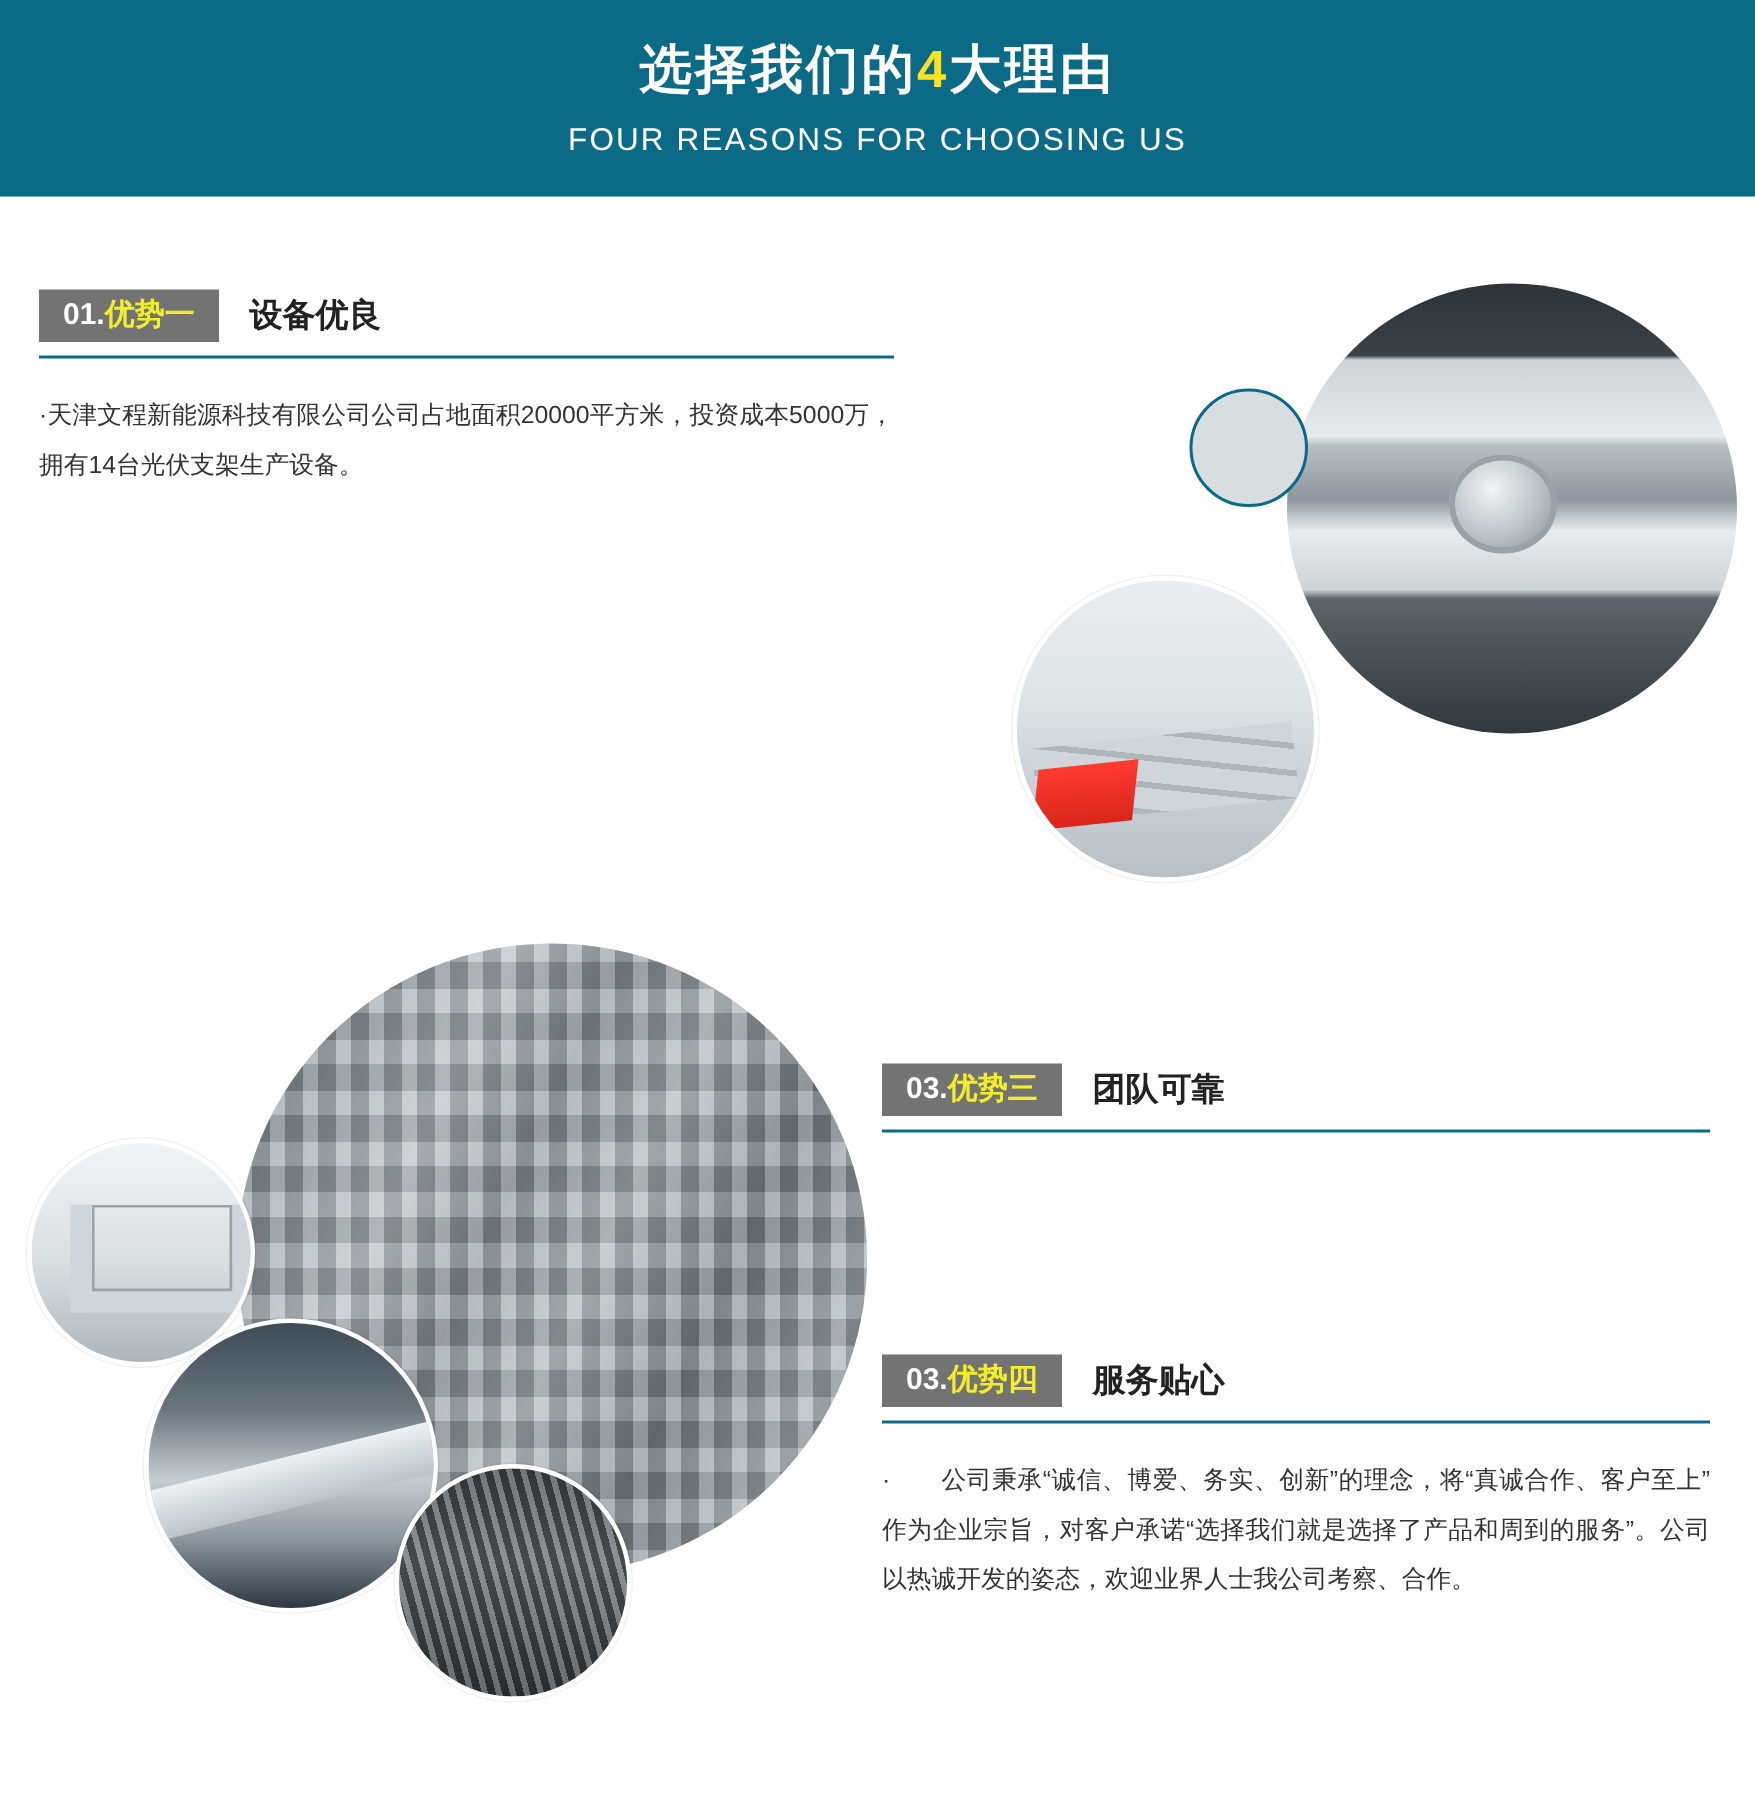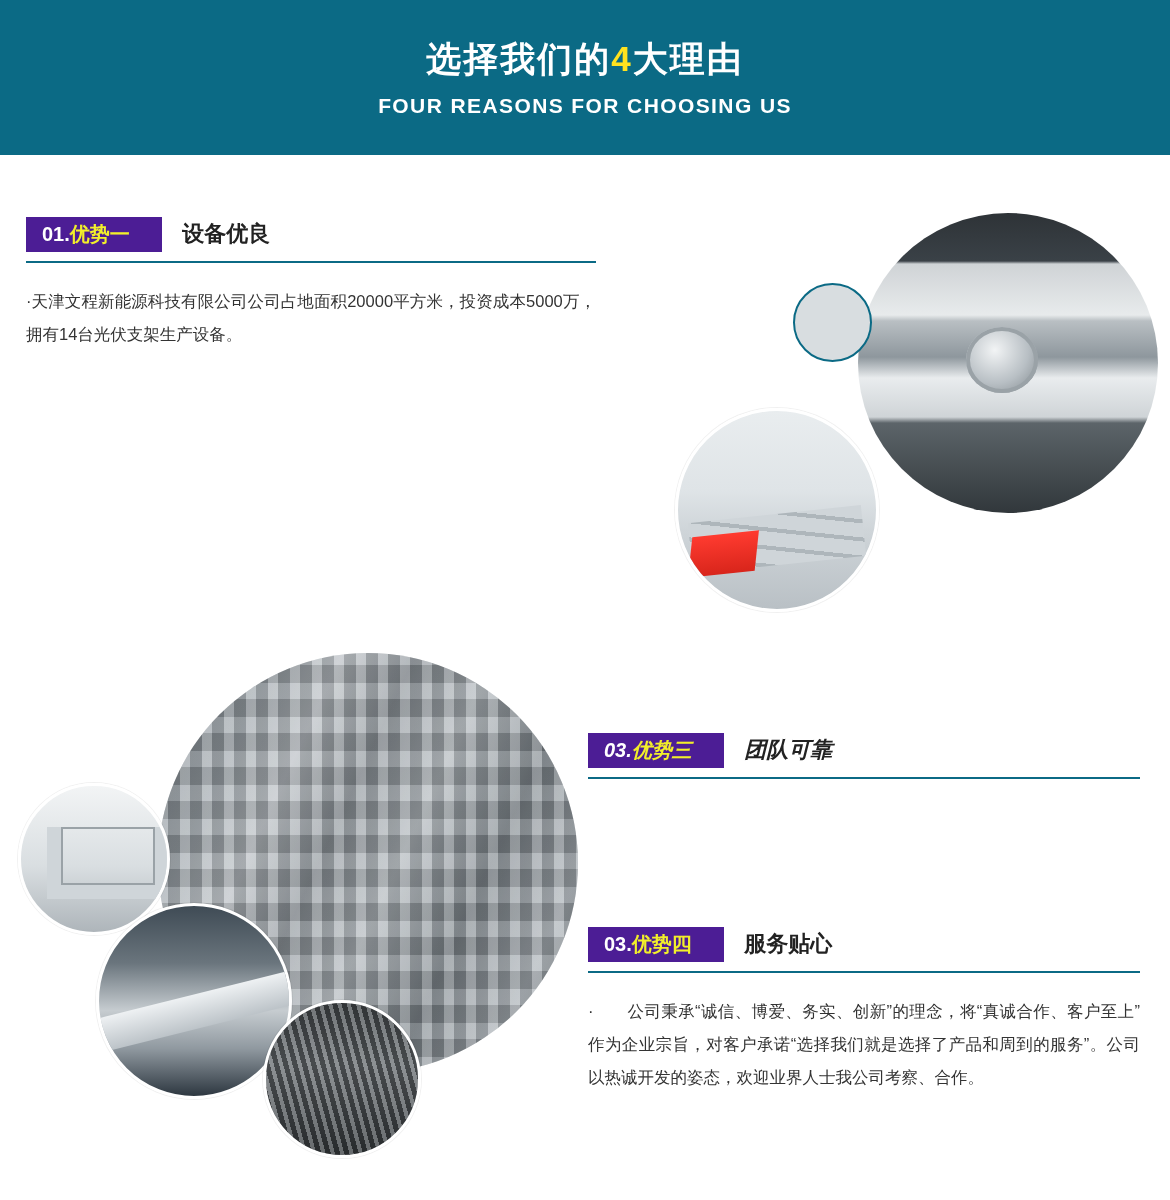--- a/index.html
+++ b/index.html
@@ -12,7 +12,7 @@
   }
   
   .header{
-    width:1170px;height:155px;
+    width:1170px;height:131px;
     background:#0b6a85;
     display:flex;flex-direction:column;
     align-items:center;justify-content:center;

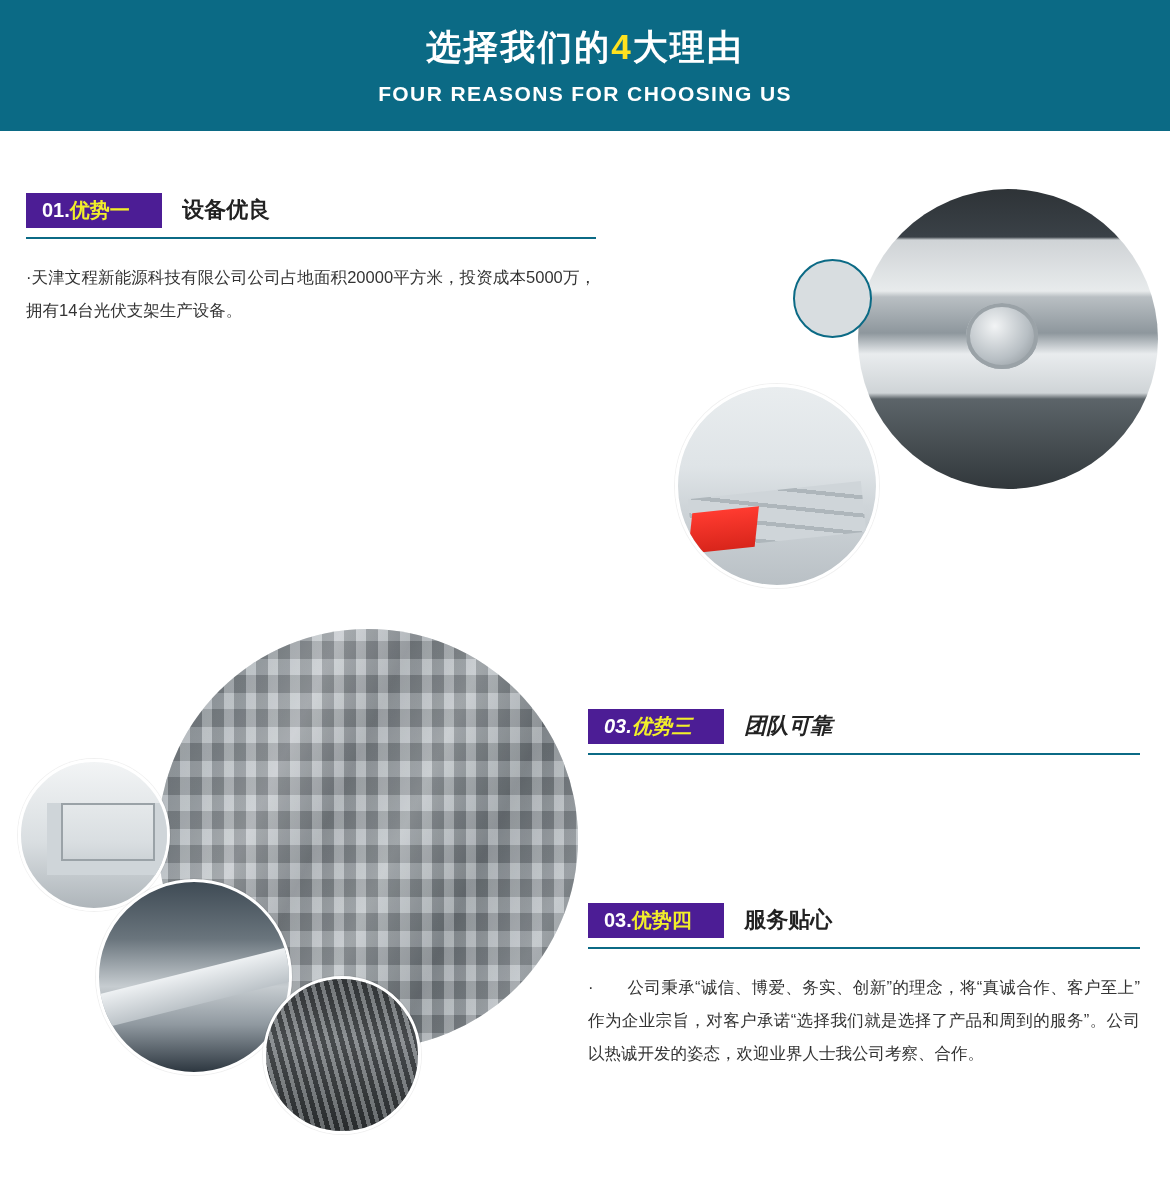--- a/index.html
+++ b/index.html
@@ -25,7 +25,7 @@
   }
   .header-title .accent{color:#ffe21f;}
   .header-sub{
-    font-size:21px;color:#ffffff;font-weight:bold;
+    font-size:21px;color:#ffffff;font-weight:normal;
     letter-spacing:1.4px;white-space:nowrap;
   }
   

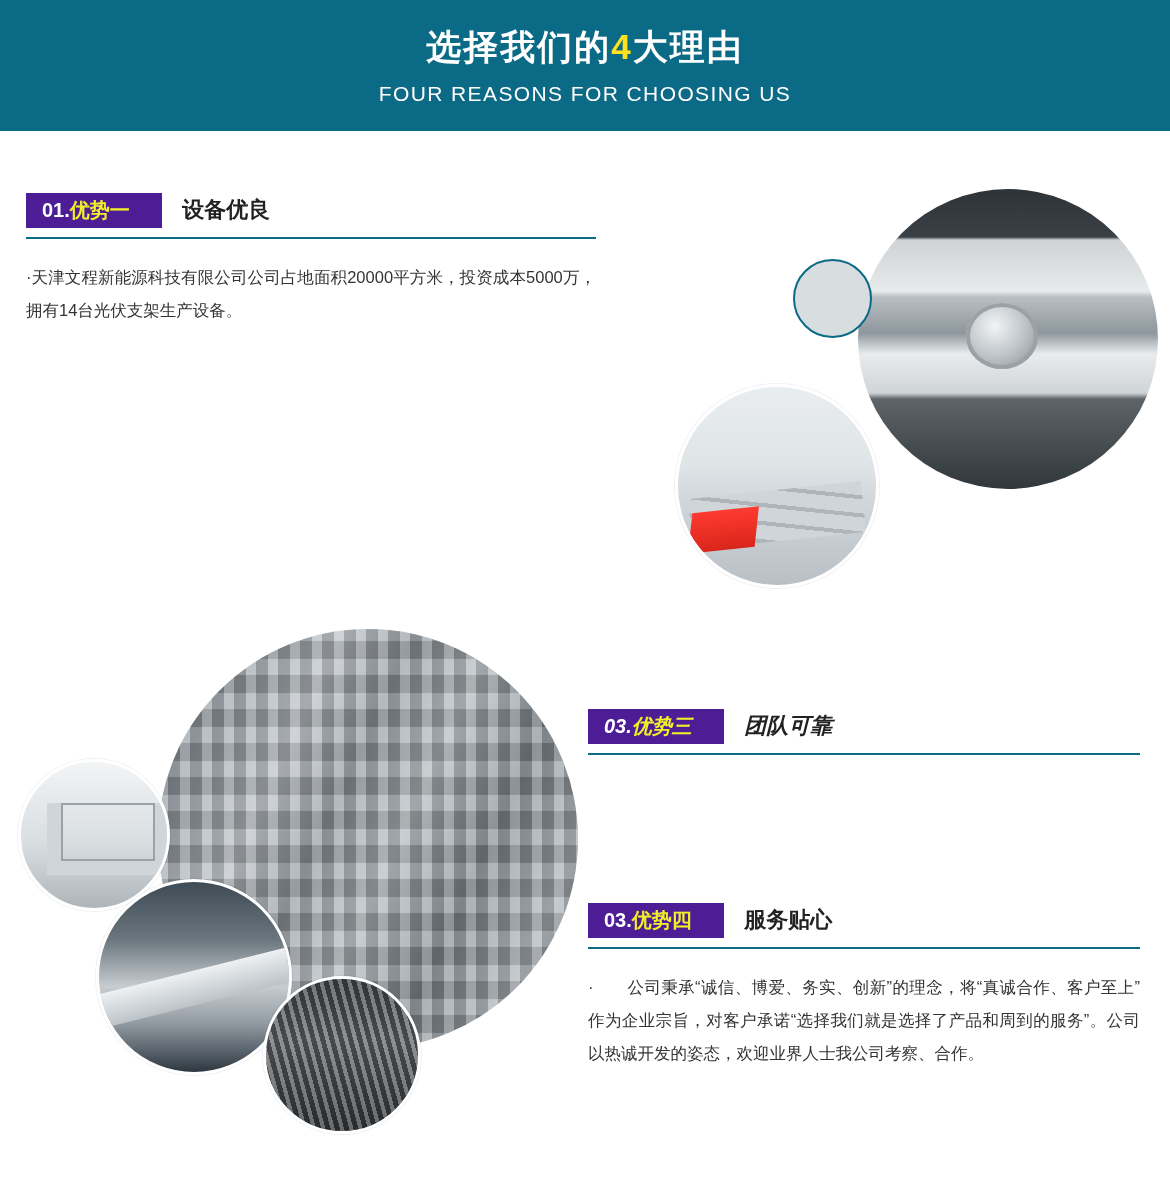--- a/index.html
+++ b/index.html
@@ -37,9 +37,9 @@
   }
   .tag{
     display:inline-block;
-    background:#4c1d95;color:#ffffff;
+    background:#737373;color:#ffffff;
     font-size:20px;font-weight:bold;
-    padding:7px 32px 8px 16px;
+    padding:7px 16px 8px 16px;
     line-height:1;
     vertical-align:top;
     text-align:right;

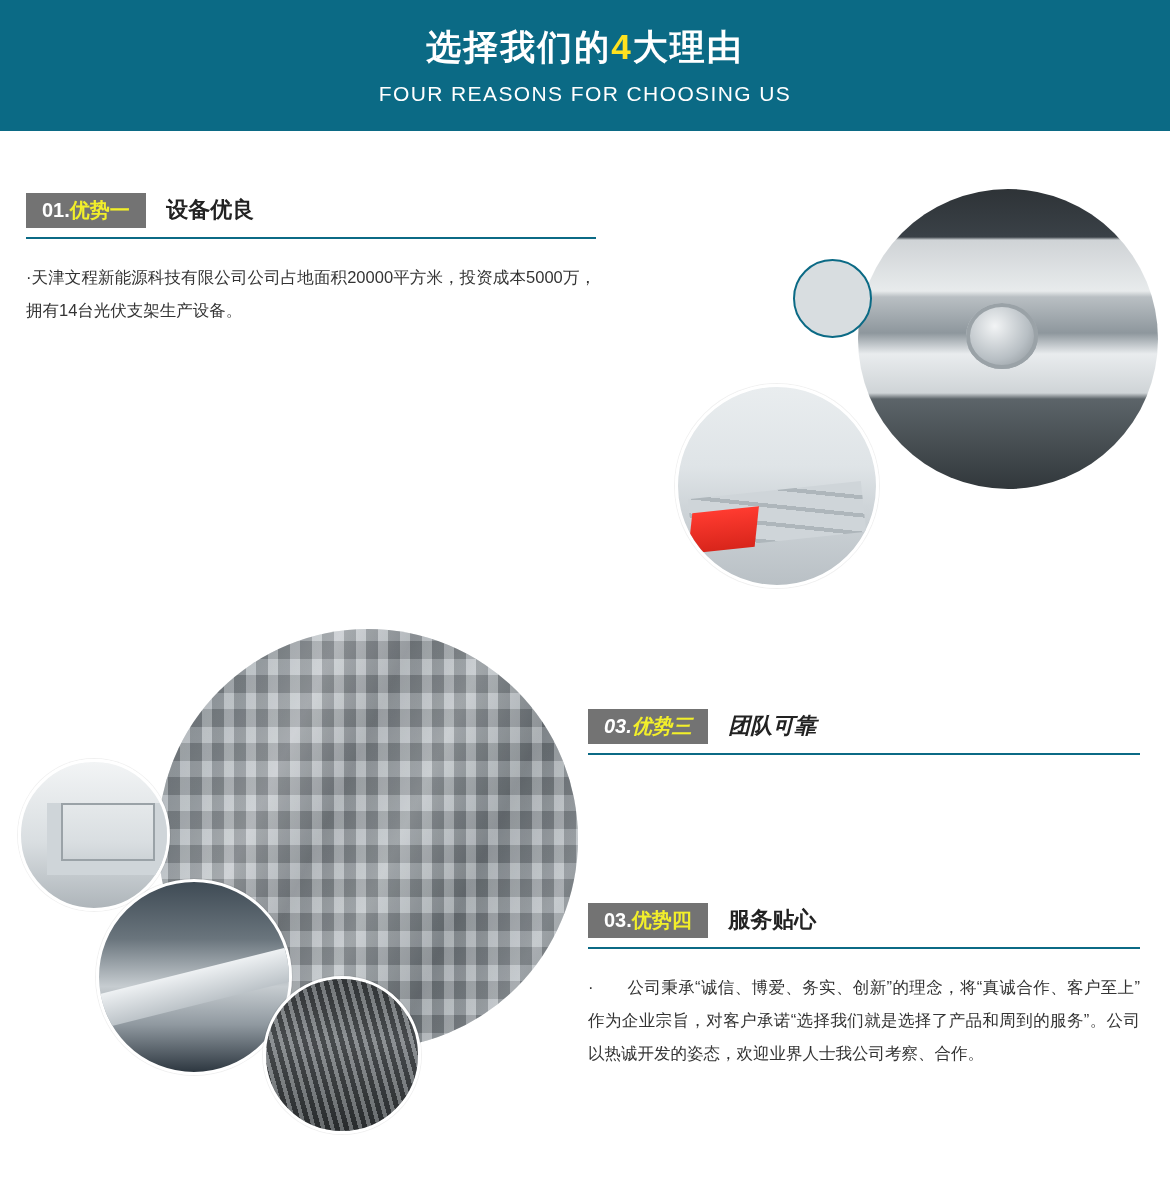--- a/index.html
+++ b/index.html
@@ -176,7 +176,7 @@
   <div class="circle white ph-machine" style="left:96px;top:748px;width:190px;height:190px;"></div>
   <div class="circle white ph-coil" style="left:263px;top:845px;width:152px;height:152px;"></div>
 
-  <div class="reason" style="left:588px;top:578px;width:552px;font-style:italic;">
+  <div class="reason" style="left:588px;top:578px;width:552px;">
     <div class="reason-head">
       <span class="tag">
         <span class="num">03.</span><span class="txt">优势三</span>

